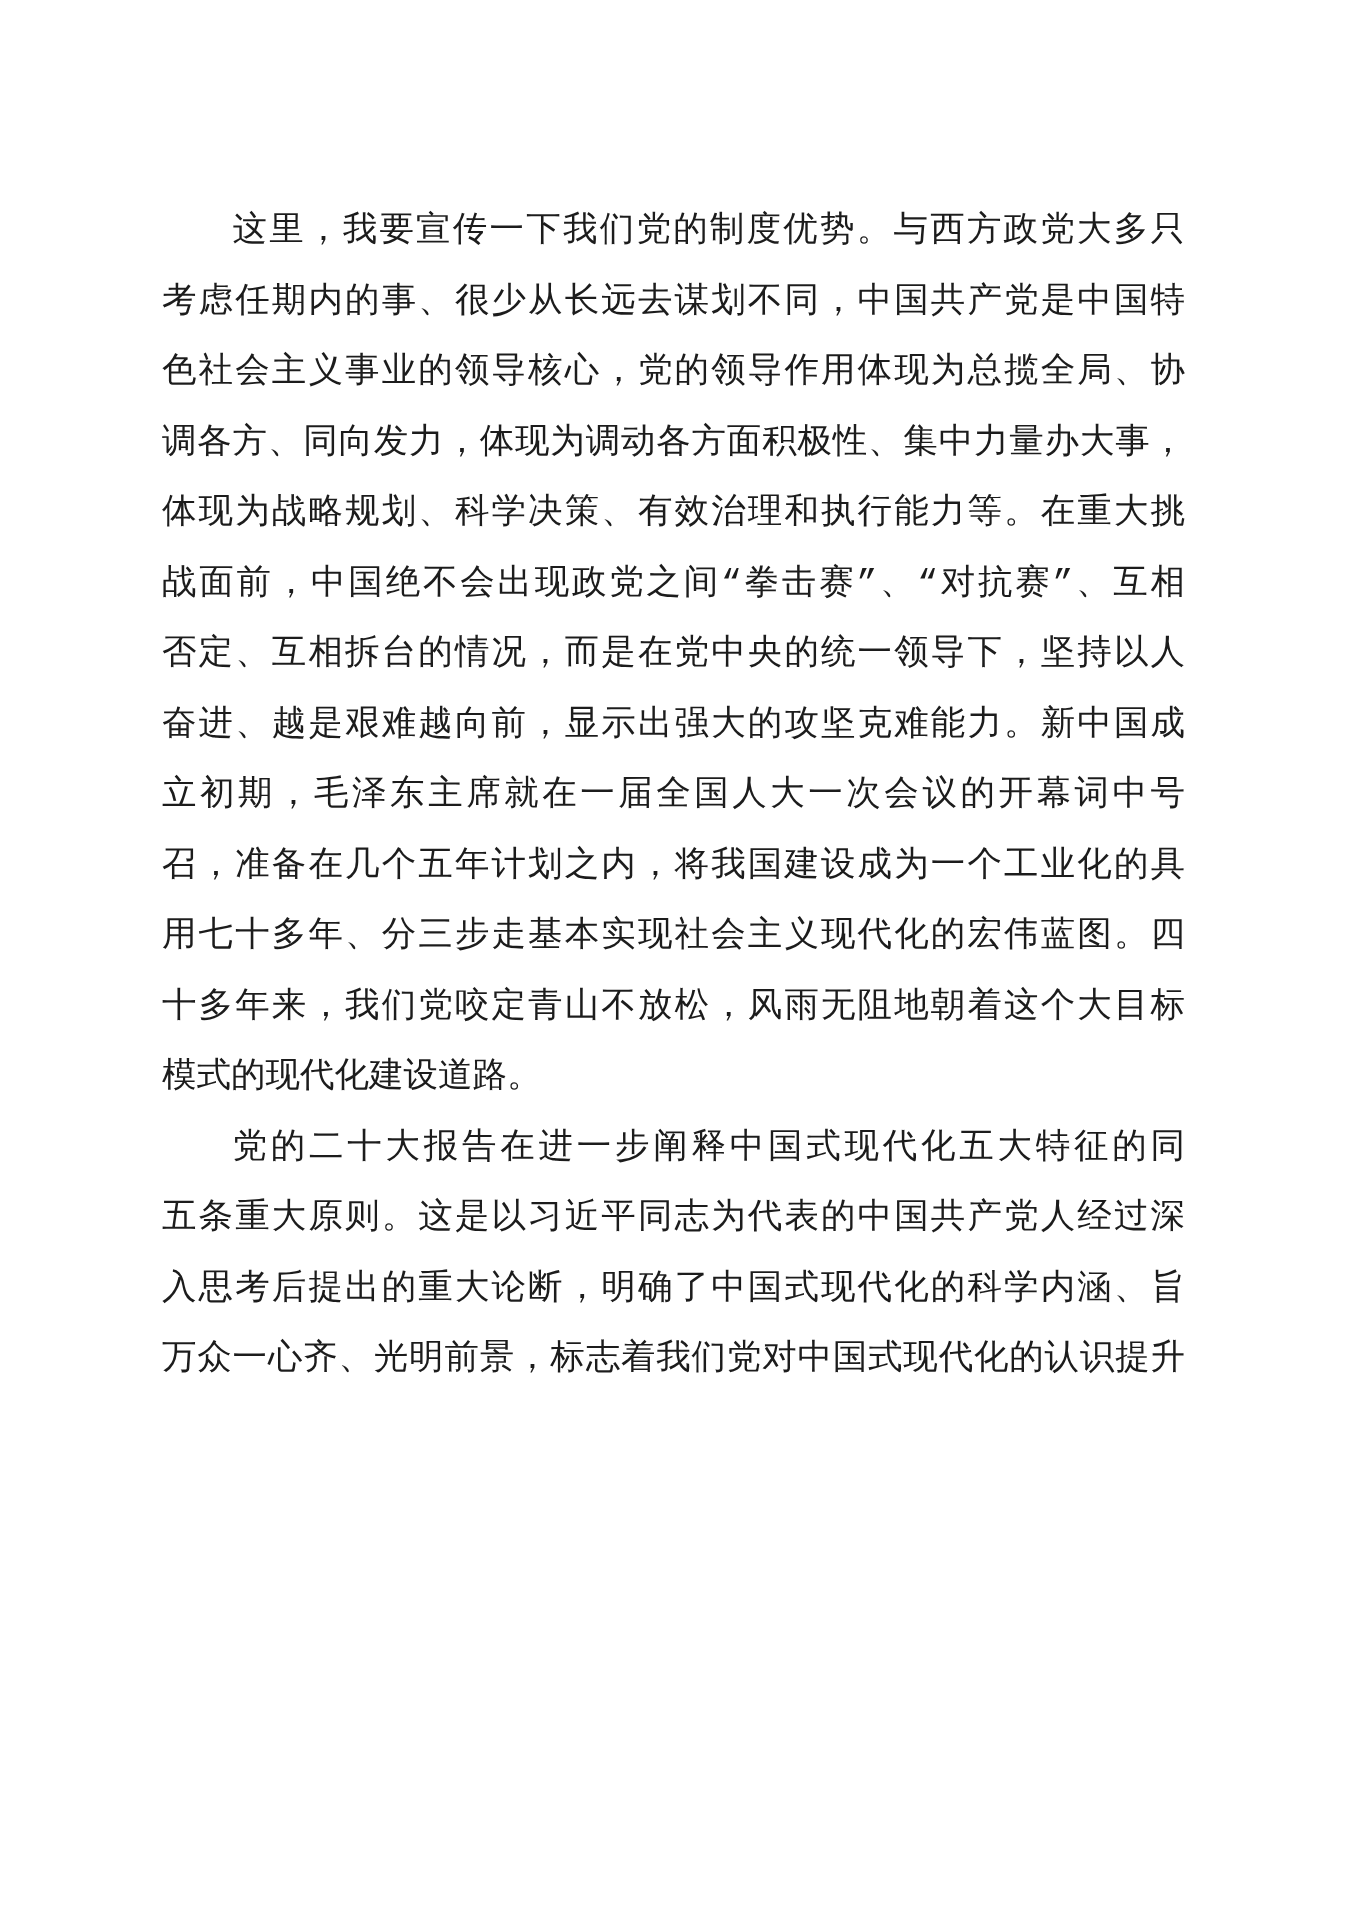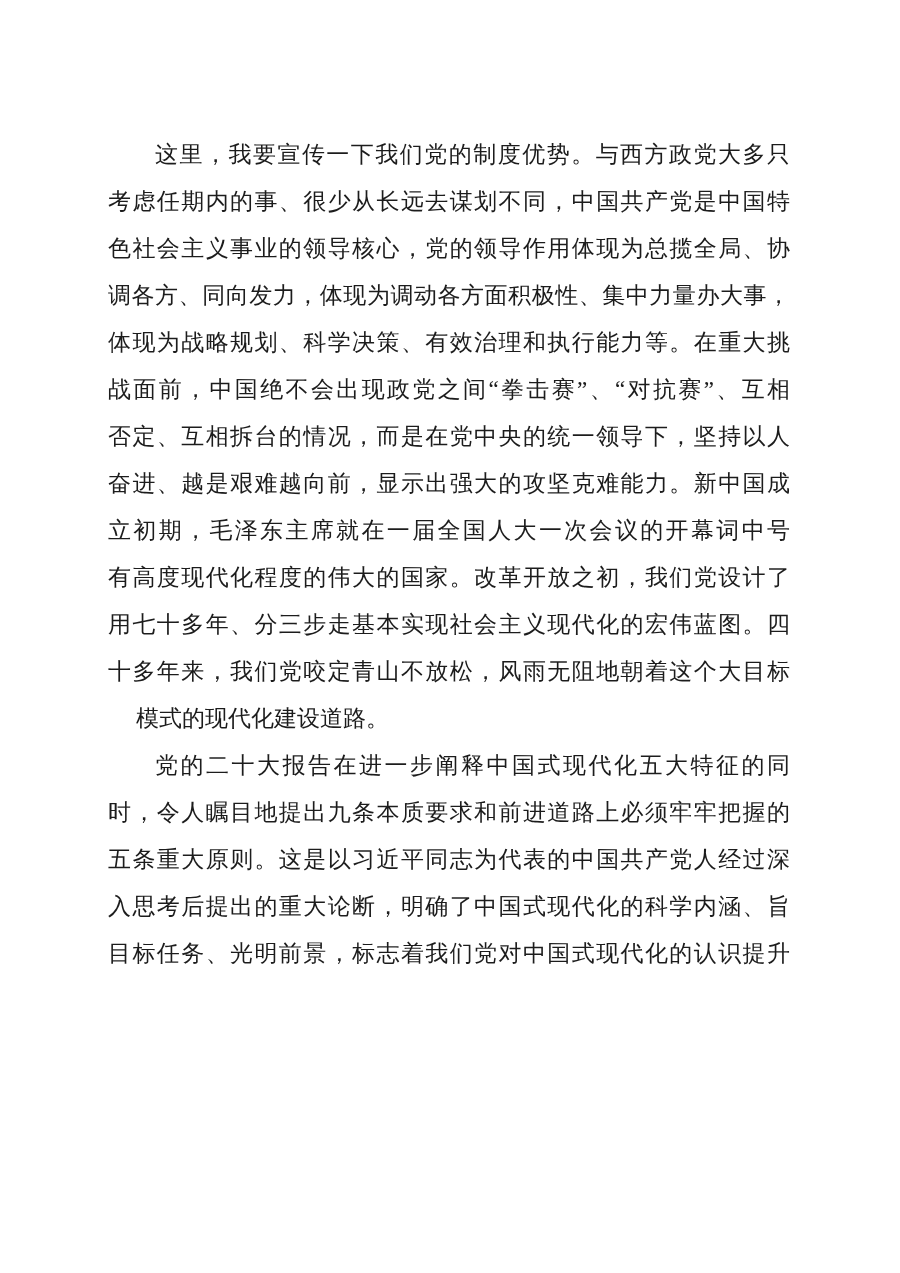--- a/index.html
+++ b/index.html
@@ -13,7 +13,7 @@
     height: 975px;
     background: #ffffff;
     color: #1c1c1c;
-    font-family: Liberation Serif, serif;
+    font-family: Liberation Mono, monospace;
     overflow: hidden;
   }
   .text-block {

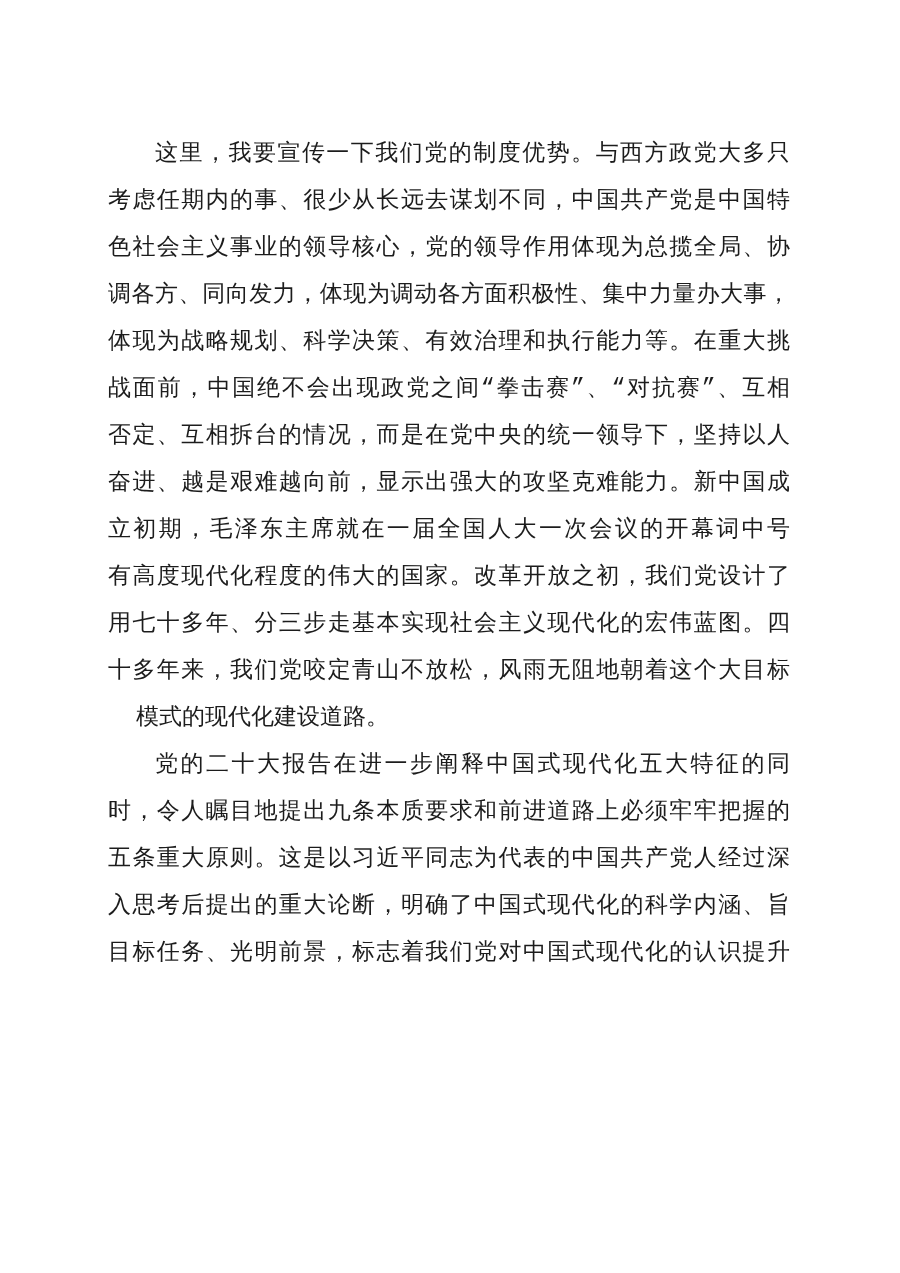--- a/index.html
+++ b/index.html
@@ -76,6 +76,7 @@
       <div class="line">否定、互相拆台的情况，而是在党中央的统一领导下，坚持以人</div>
       <div class="line">奋进、越是艰难越向前，显示出强大的攻坚克难能力。新中国成</div>
       <div class="line">立初期，毛泽东主席就在一届全国人大一次会议的开幕词中号</div>
+      <div class="line">召，准备在几个五年计划之内，将我国建设成为一个工业化的具</div>
       <div class="line">有高度现代化程度的伟大的国家。改革开放之初，我们党设计了</div>
       <div class="line">用七十多年、分三步走基本实现社会主义现代化的宏伟蓝图。四</div>
       <div class="line">十多年来，我们党咬定青山不放松，风雨无阻地朝着这个大目标</div>

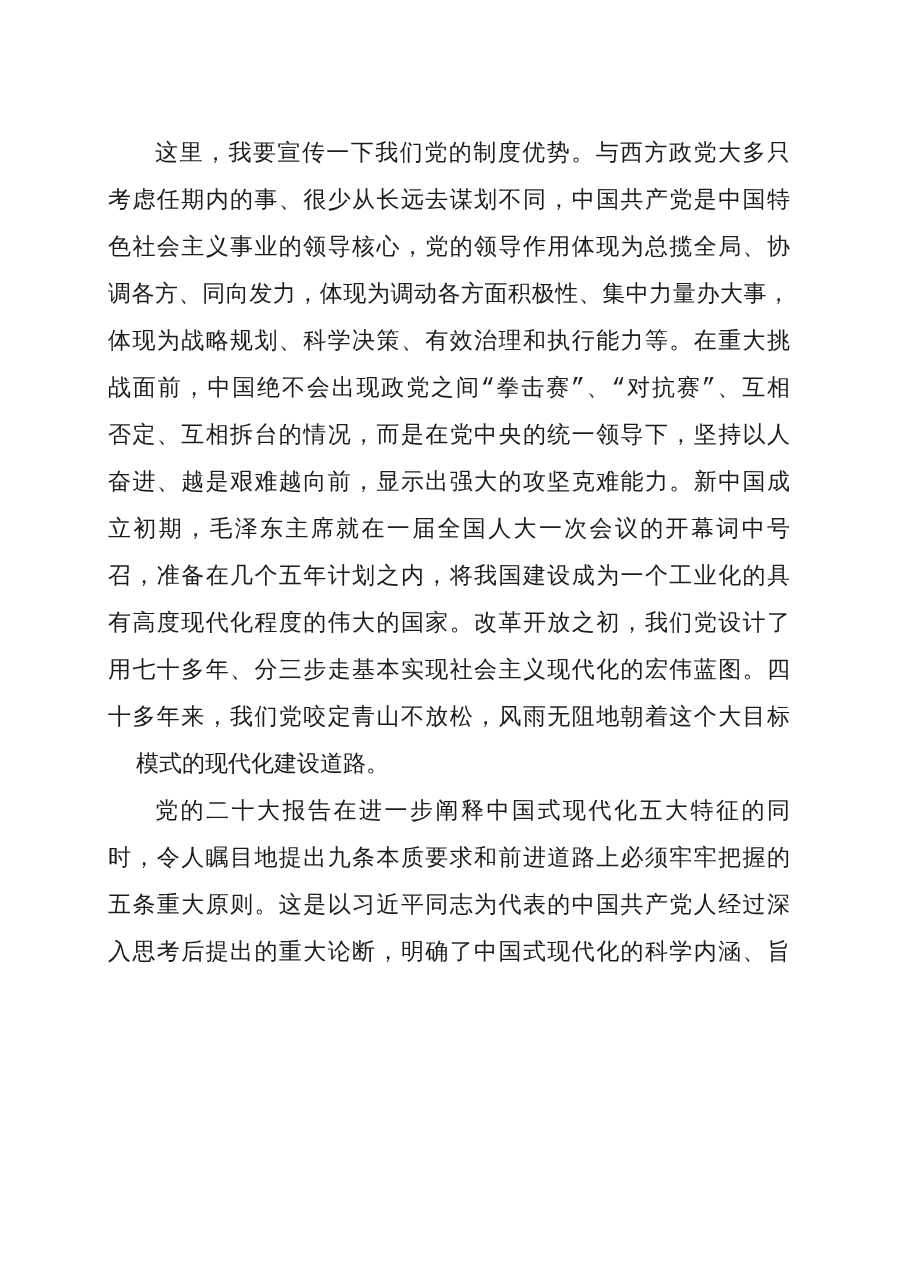--- a/index.html
+++ b/index.html
@@ -77,7 +77,6 @@
       <div class="line">奋进、越是艰难越向前，显示出强大的攻坚克难能力。新中国成</div>
       <div class="line">立初期，毛泽东主席就在一届全国人大一次会议的开幕词中号</div>
       <div class="line">召，准备在几个五年计划之内，将我国建设成为一个工业化的具</div>
-      <div class="line">有高度现代化程度的伟大的国家。改革开放之初，我们党设计了</div>
       <div class="line">用七十多年、分三步走基本实现社会主义现代化的宏伟蓝图。四</div>
       <div class="line">十多年来，我们党咬定青山不放松，风雨无阻地朝着这个大目标</div>
       <div class="line para-end">模式的现代化建设道路。</div>

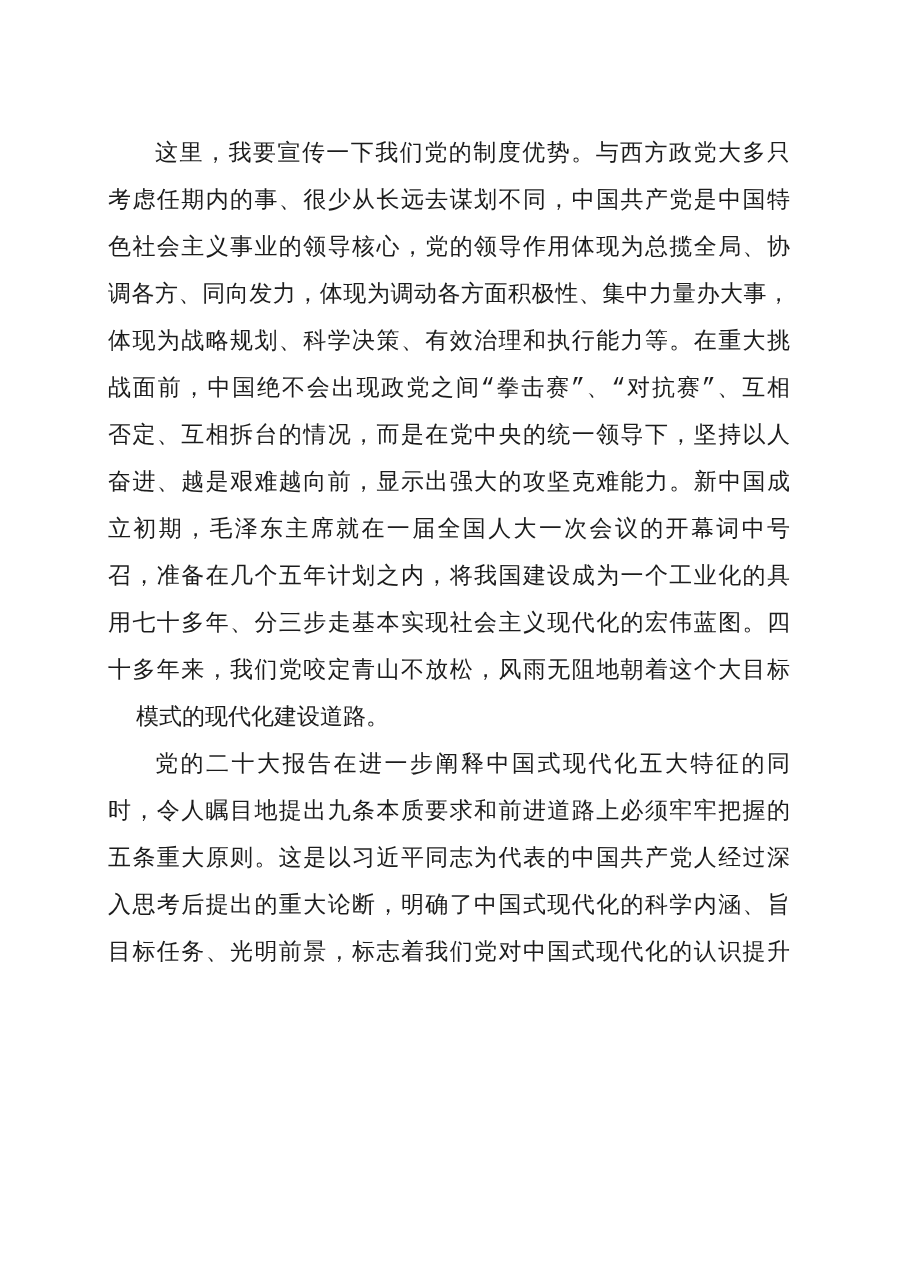--- a/index.html
+++ b/index.html
@@ -41,7 +41,6 @@
   .line.para-end {
     text-align: right;
     text-align-last: left;
-    margin-left: 28px;
   }
   .page-footer {
     position: absolute;

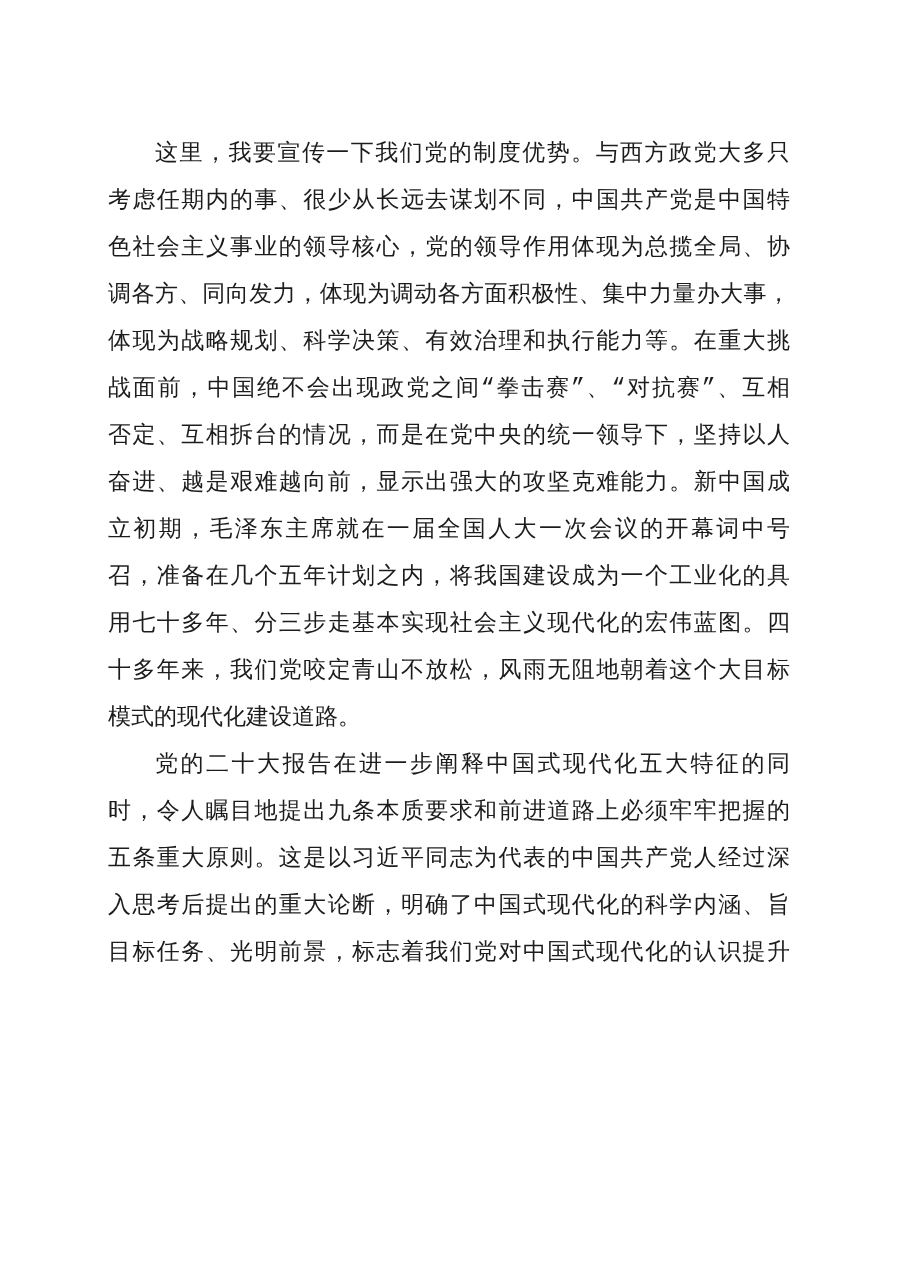--- a/index.html
+++ b/index.html
@@ -83,7 +83,6 @@
 
     <div class="paragraph">
       <div class="line indent">党的二十大报告在进一步阐释中国式现代化五大特征的同</div>
-      <div class="line">时，令人瞩目地提出九条本质要求和前进道路上必须牢牢把握的</div>
       <div class="line">五条重大原则。这是以习近平同志为代表的中国共产党人经过深</div>
       <div class="line">入思考后提出的重大论断，明确了中国式现代化的科学内涵、旨</div>
       <div class="line">目标任务、光明前景，标志着我们党对中国式现代化的认识提升</div>

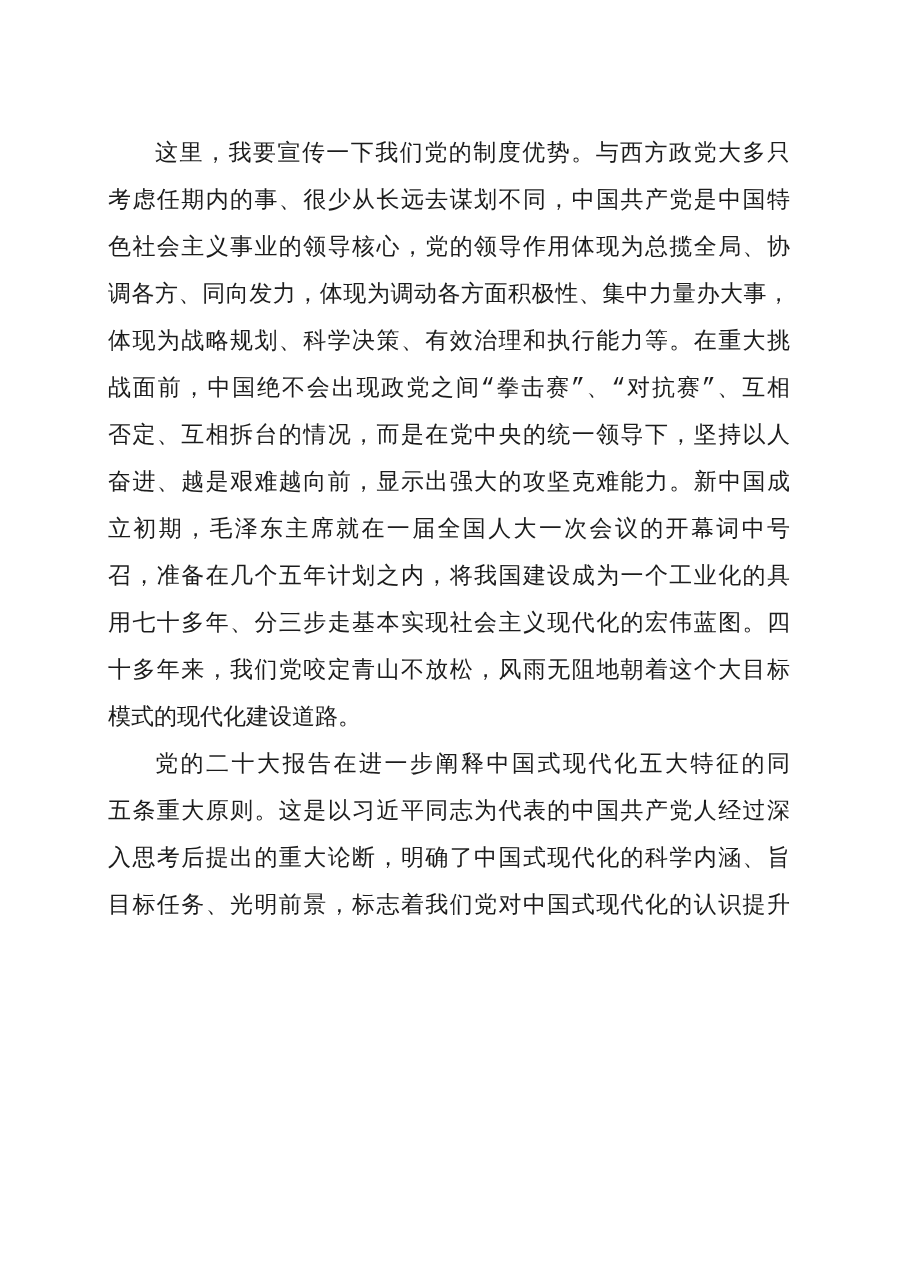--- a/index.html
+++ b/index.html
@@ -85,7 +85,7 @@
       <div class="line indent">党的二十大报告在进一步阐释中国式现代化五大特征的同</div>
       <div class="line">五条重大原则。这是以习近平同志为代表的中国共产党人经过深</div>
       <div class="line">入思考后提出的重大论断，明确了中国式现代化的科学内涵、旨</div>
-      <div class="line">目标任务、光明前景，标志着我们党对中国式现代化的认识提升</div>
+      <div class="line">万众一心齐、光明前景，标志着我们党对中国式现代化的认识提升</div>
     </div>
 
   </div>

